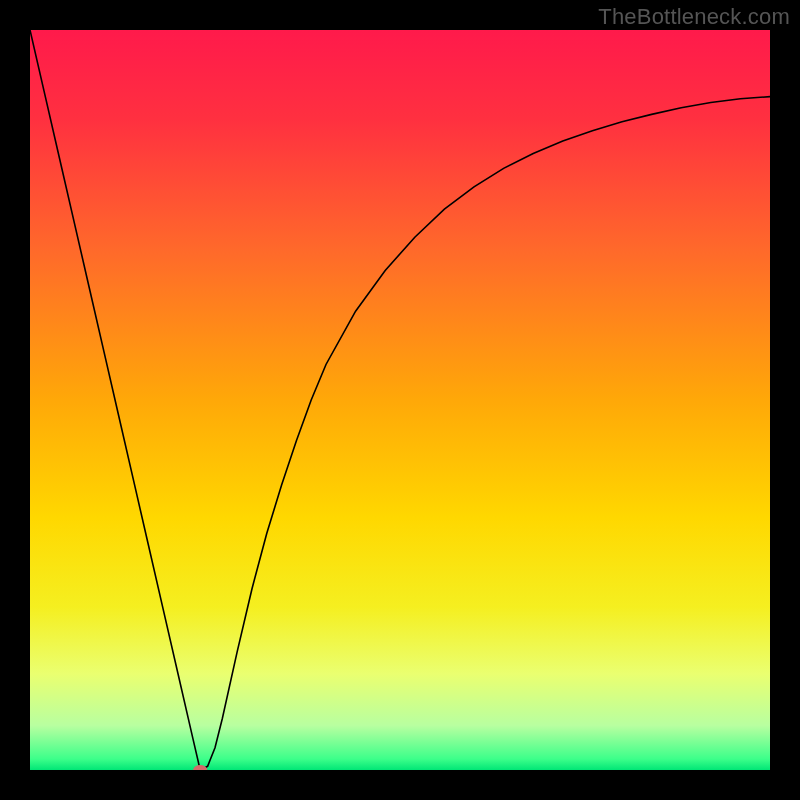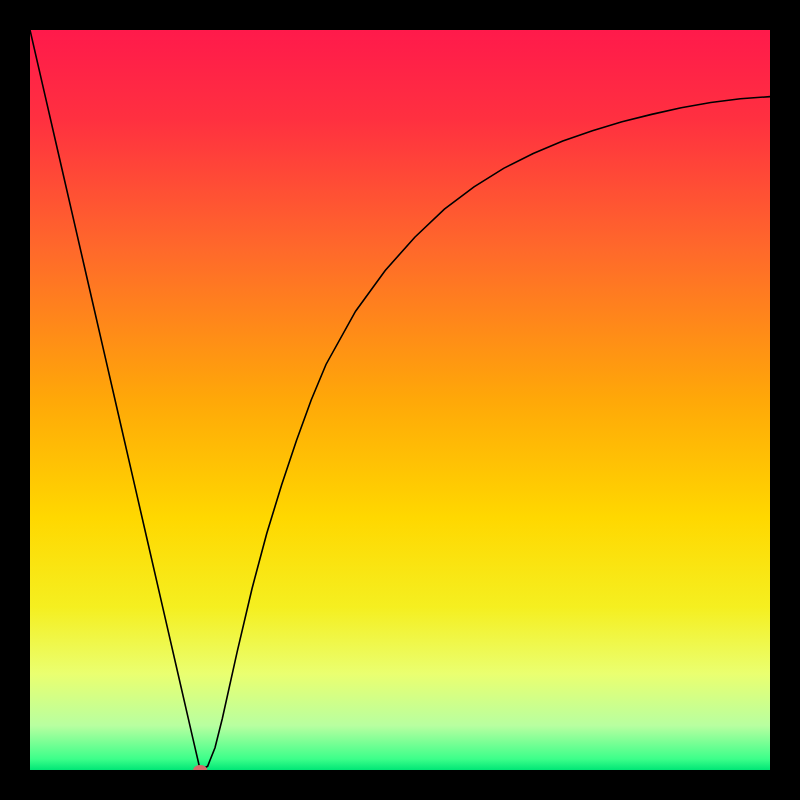--- a/index.html
+++ b/index.html
@@ -43,6 +43,7 @@
 <body>
 
 <div class="frame">
+  <div class="watermark">TheBottleneck.com</div>
   <div class="plot">
     <svg id="chart-svg" width="740" height="740" viewBox="0 0 740 740" preserveAspectRatio="none">
       <defs>

